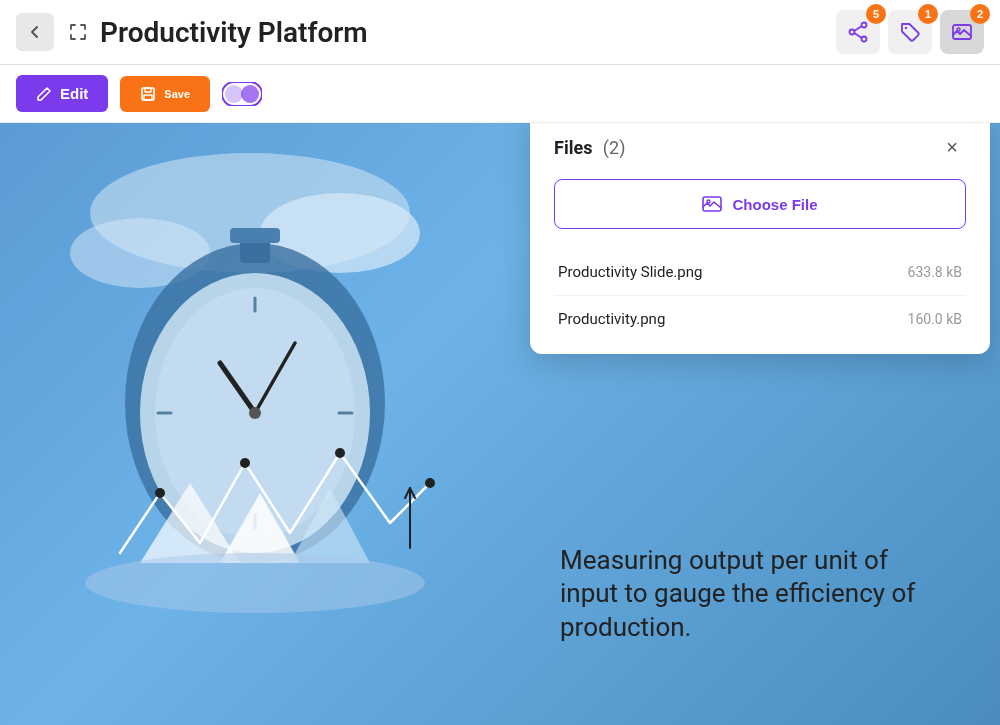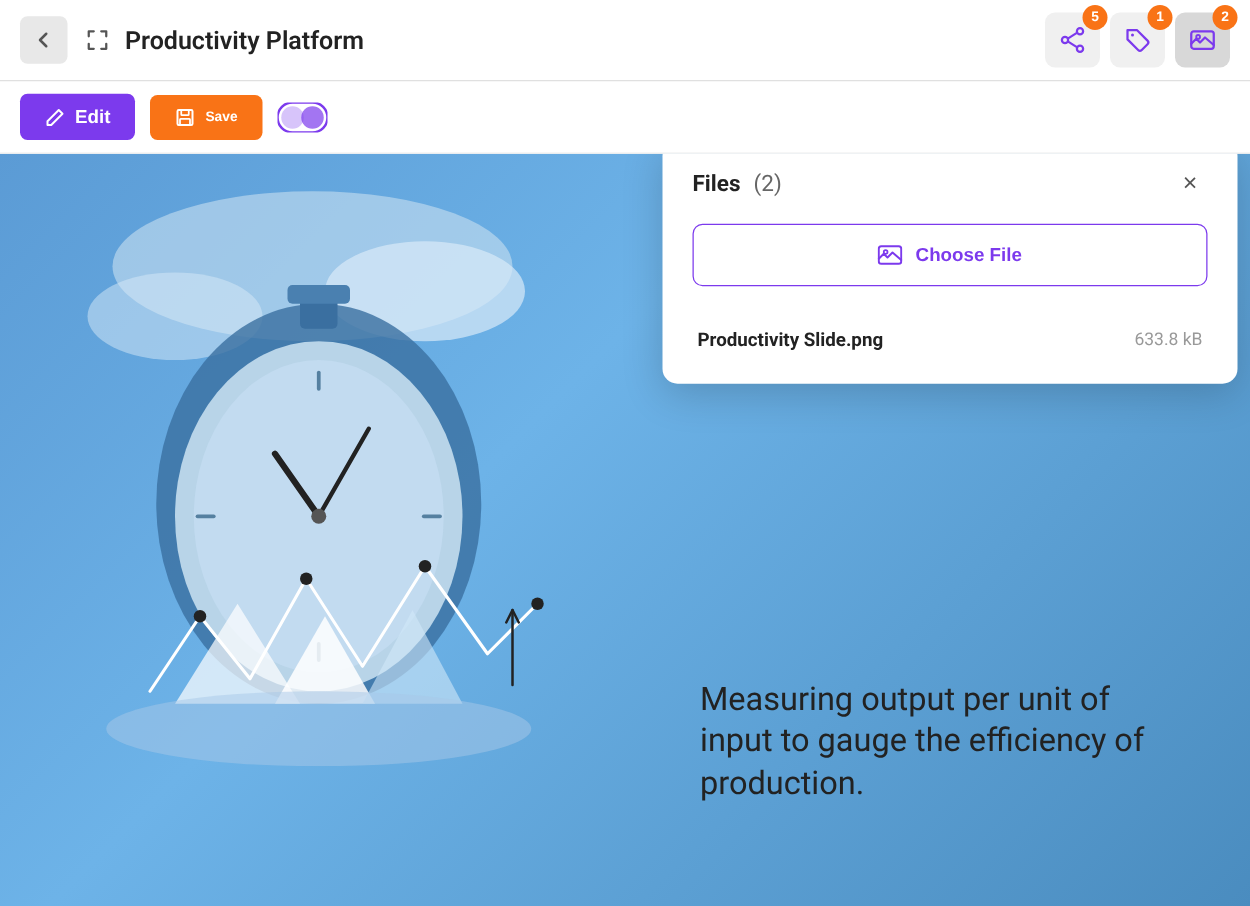--- a/index.html
+++ b/index.html
@@ -53,7 +53,7 @@
     }
 
     .page-title {
-      font-size: 20px;
+      font-size: 28px;
       font-weight: 600;
       color: #222;
       flex: 1;

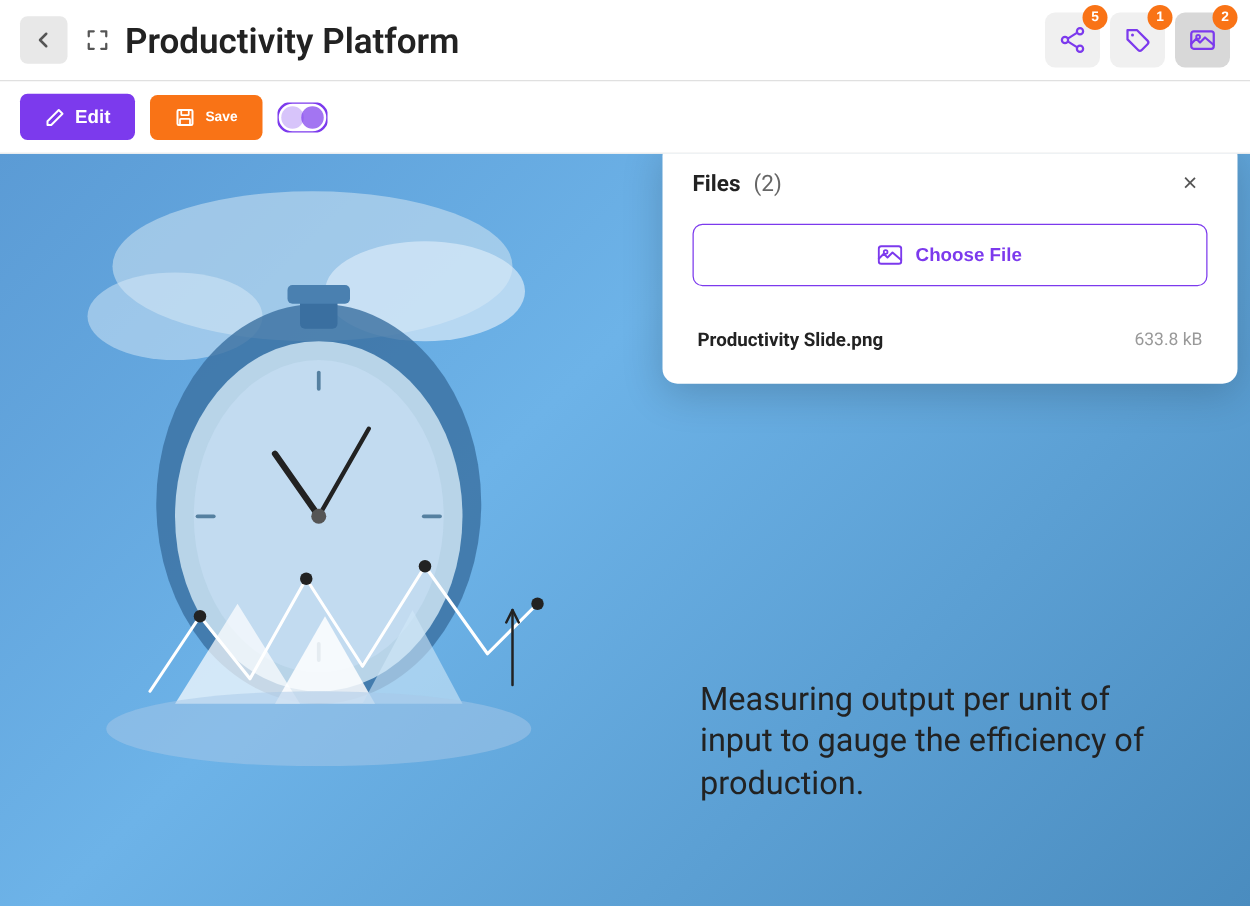--- a/index.html
+++ b/index.html
@@ -275,7 +275,7 @@
 
     .file-name {
       font-size: 15px;
-      font-weight: 700;
+      font-weight: 400;
       color: #222;
     }
 

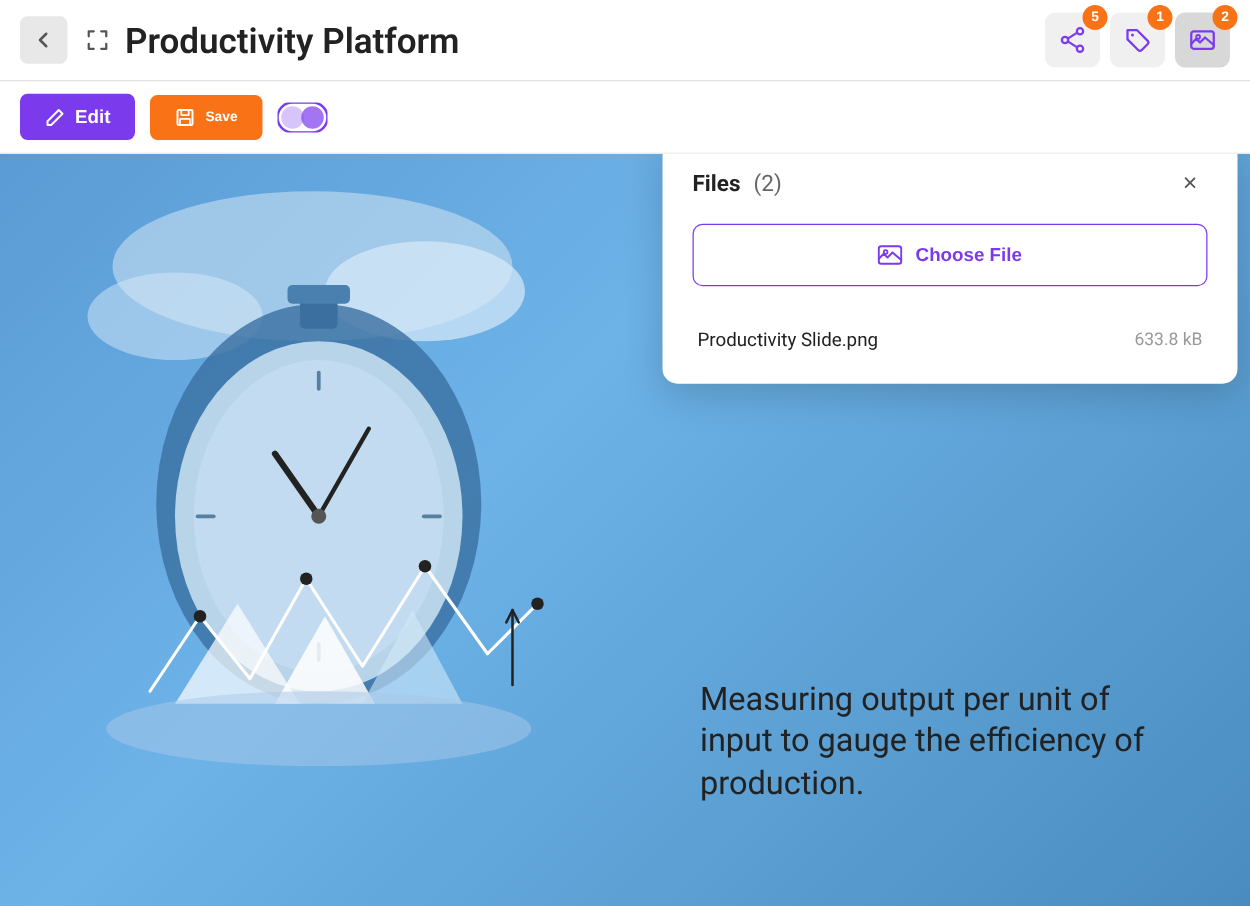--- a/index.html
+++ b/index.html
@@ -437,6 +437,10 @@
           <span class="file-name">Productivity Slide.png</span>
           <span class="file-size">633.8 kB</span>
         </div>
+        <div class="file-item">
+          <span class="file-name">Productivity.png</span>
+          <span class="file-size">160.0 kB</span>
+        </div>
       </div>
     </div>
 

